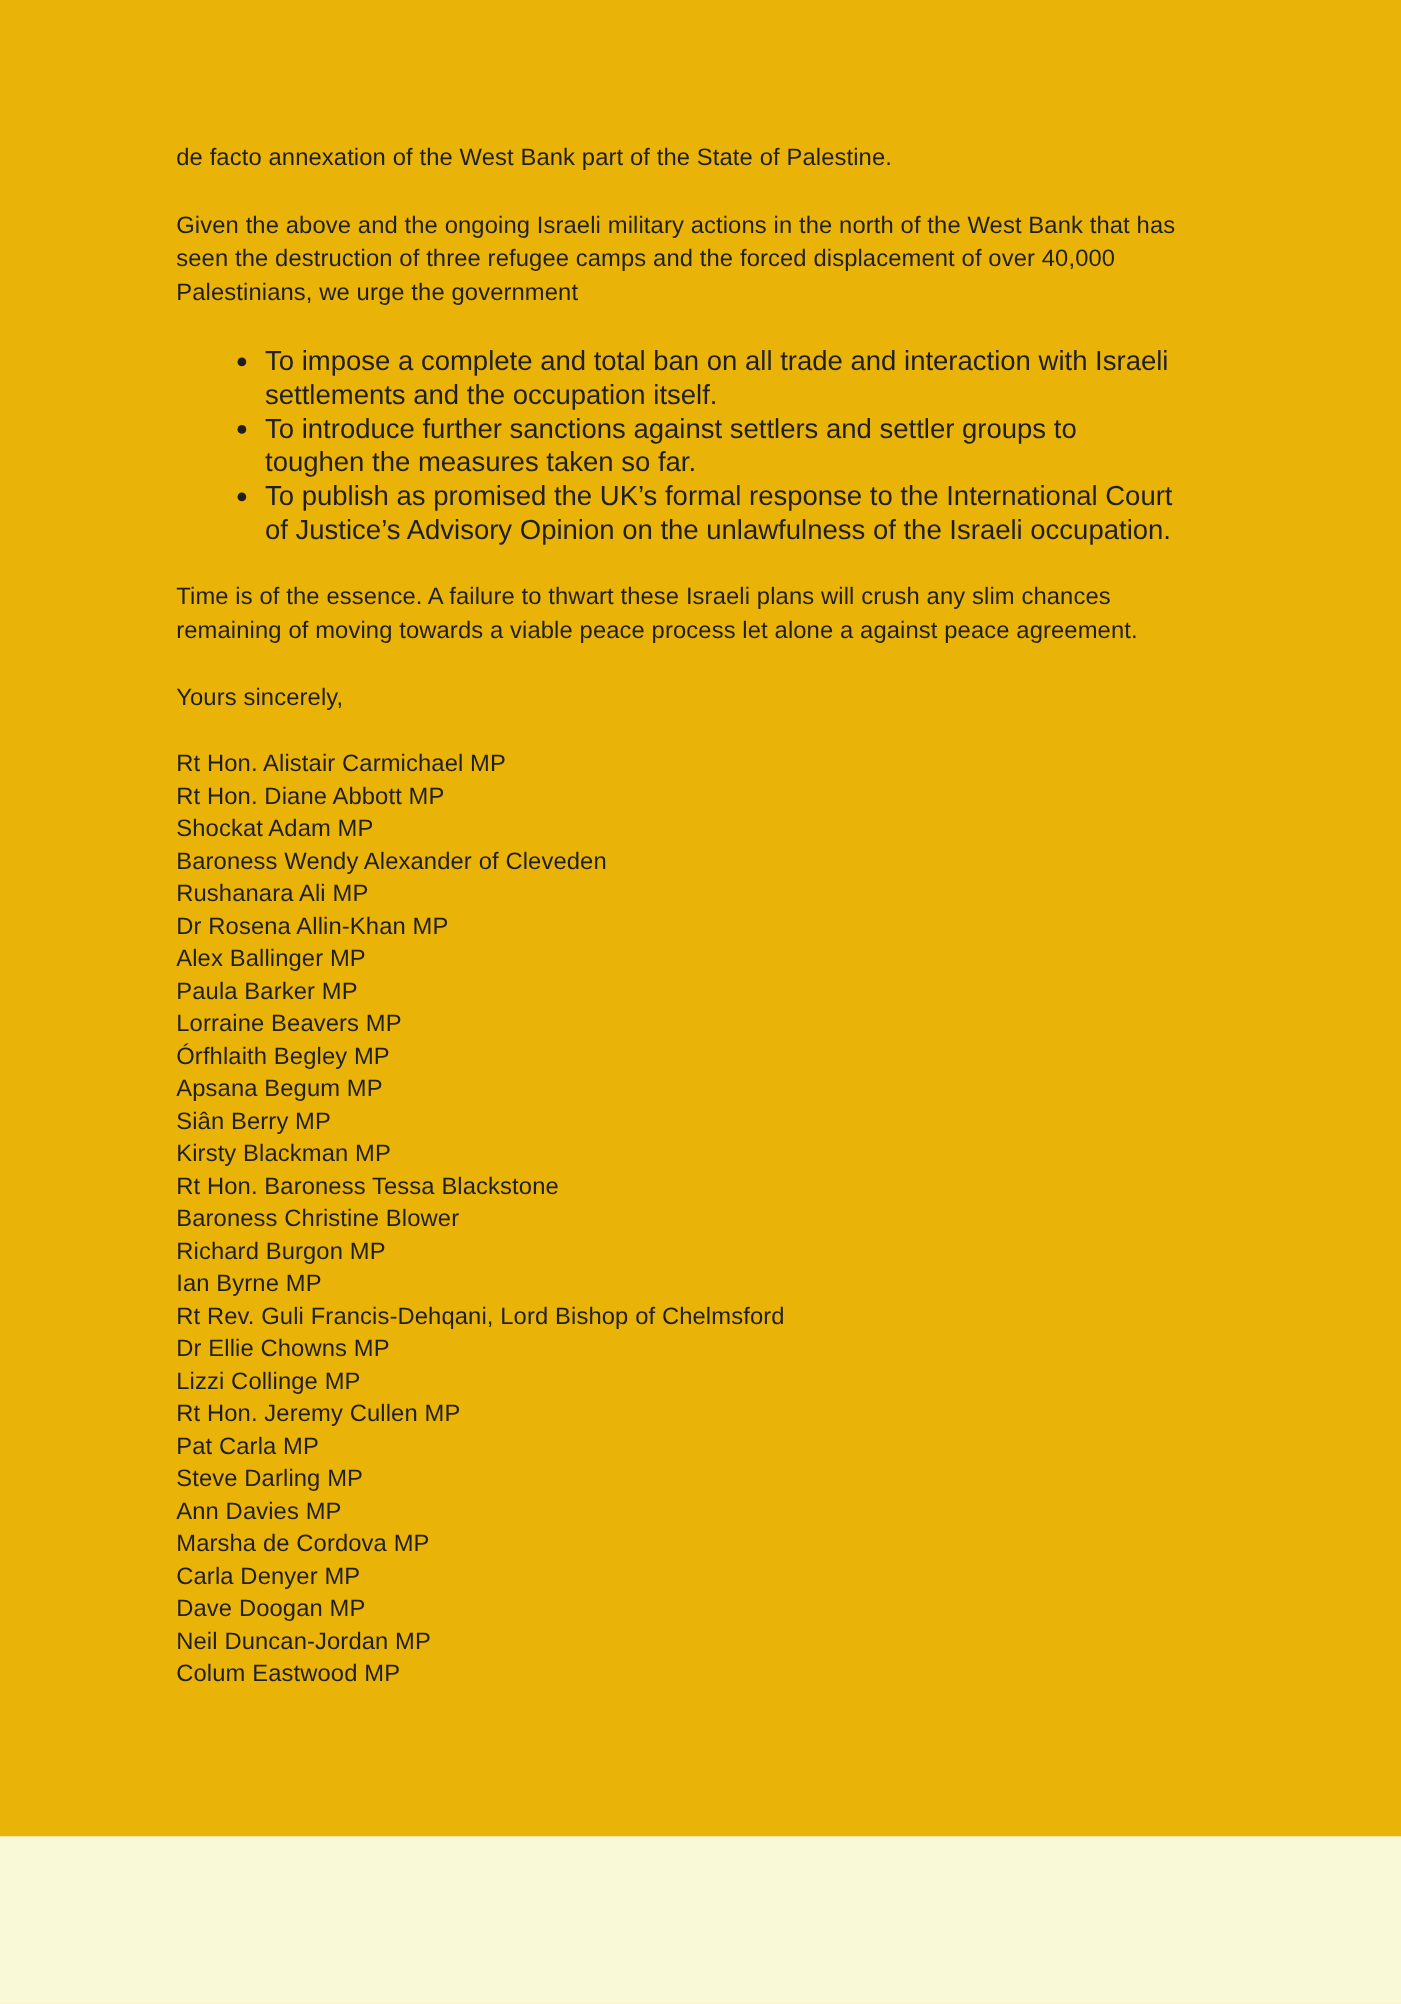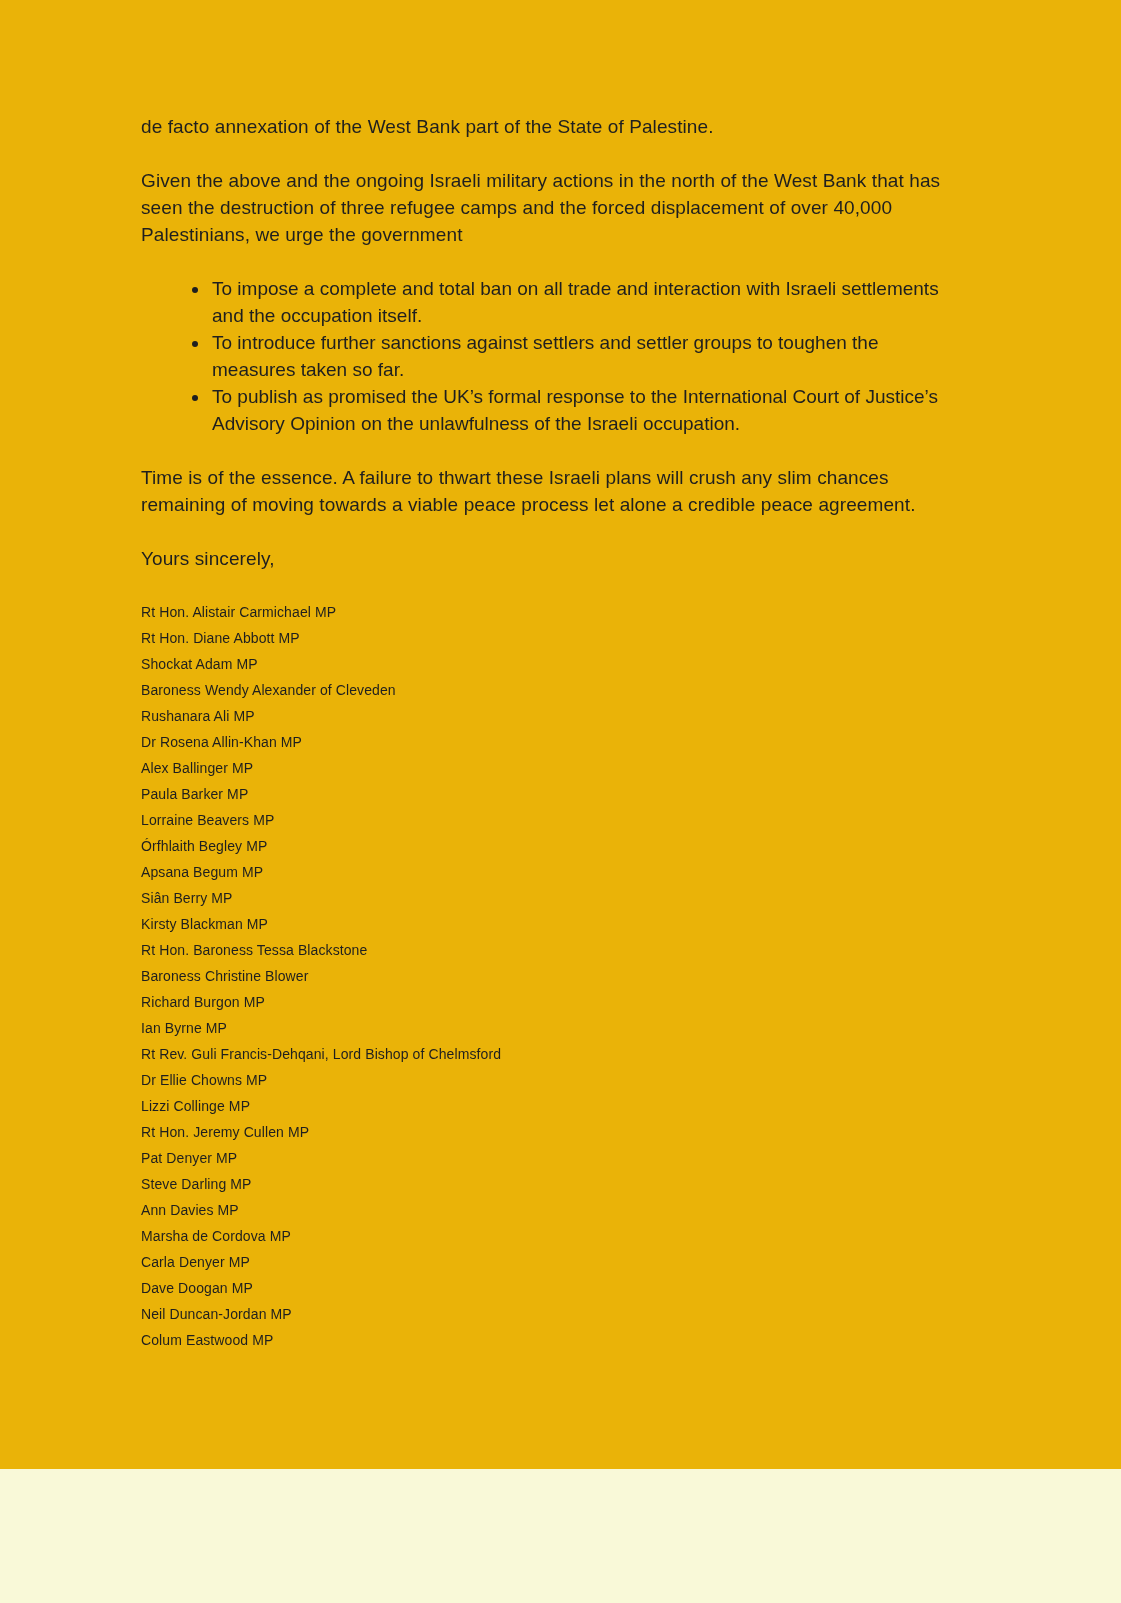--- a/index.html
+++ b/index.html
@@ -35,7 +35,7 @@
     margin-bottom: 27px;
   }
   ul.demands li {
-    font-size: 19px;
+    font-size: 22px;
     line-height: 27px;
     padding-left: 2px;
   }

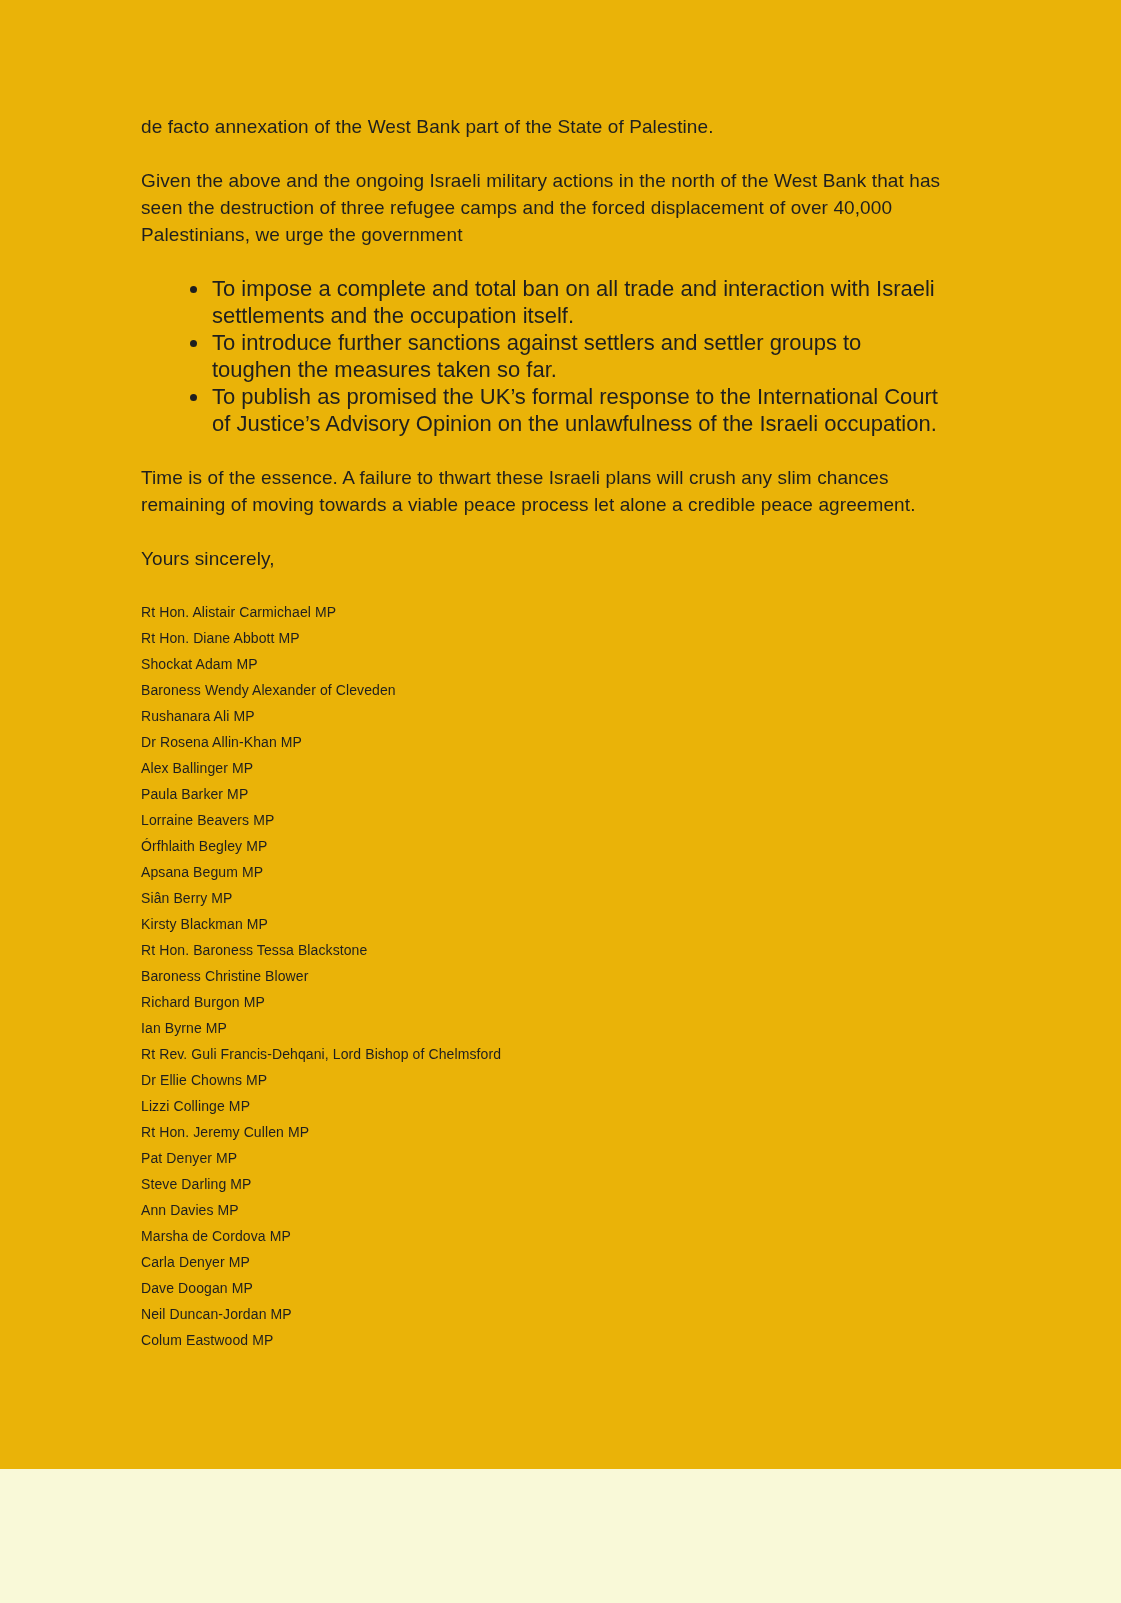--- a/index.html
+++ b/index.html
@@ -64,7 +64,7 @@
         <li>To publish as promised the UK’s formal response to the International Court of Justice’s Advisory Opinion on the unlawfulness of the Israeli occupation.</li>
       </ul>
 
-    <p class="para">Time is of the essence. A failure to thwart these Israeli plans will crush any slim chances remaining of moving towards a viable peace process let alone a credible peace agreement.</p>
+    <p class="para">Time is of the essence. A failure to thwart these Israeli plans will crush any slim chances remaining of moving towards a viable peace process let alone a against peace agreement.</p>
 
     <p class="para">Yours sincerely,</p>
 

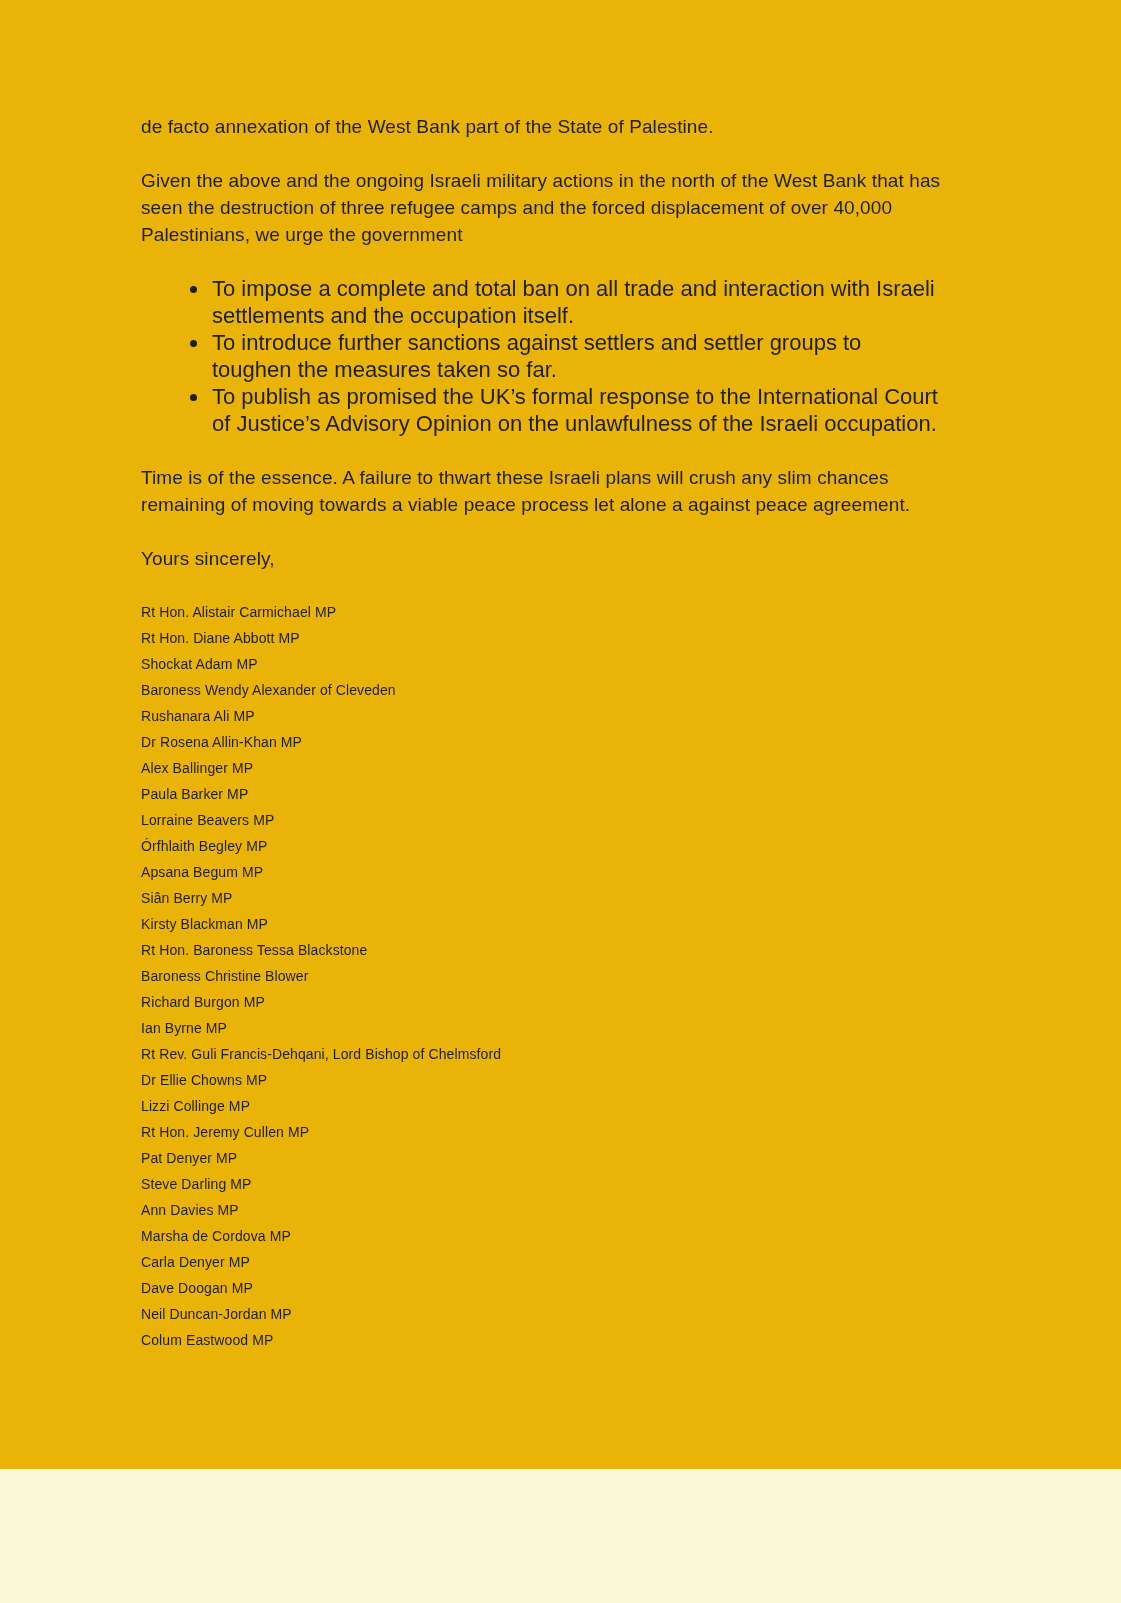--- a/index.html
+++ b/index.html
@@ -43,7 +43,7 @@
     margin-top: 27px;
   }
   .signatories .sig {
-    font-size: 14px;
+    font-size: 19px;
     line-height: 26px;
     letter-spacing: 0.1px;
   }

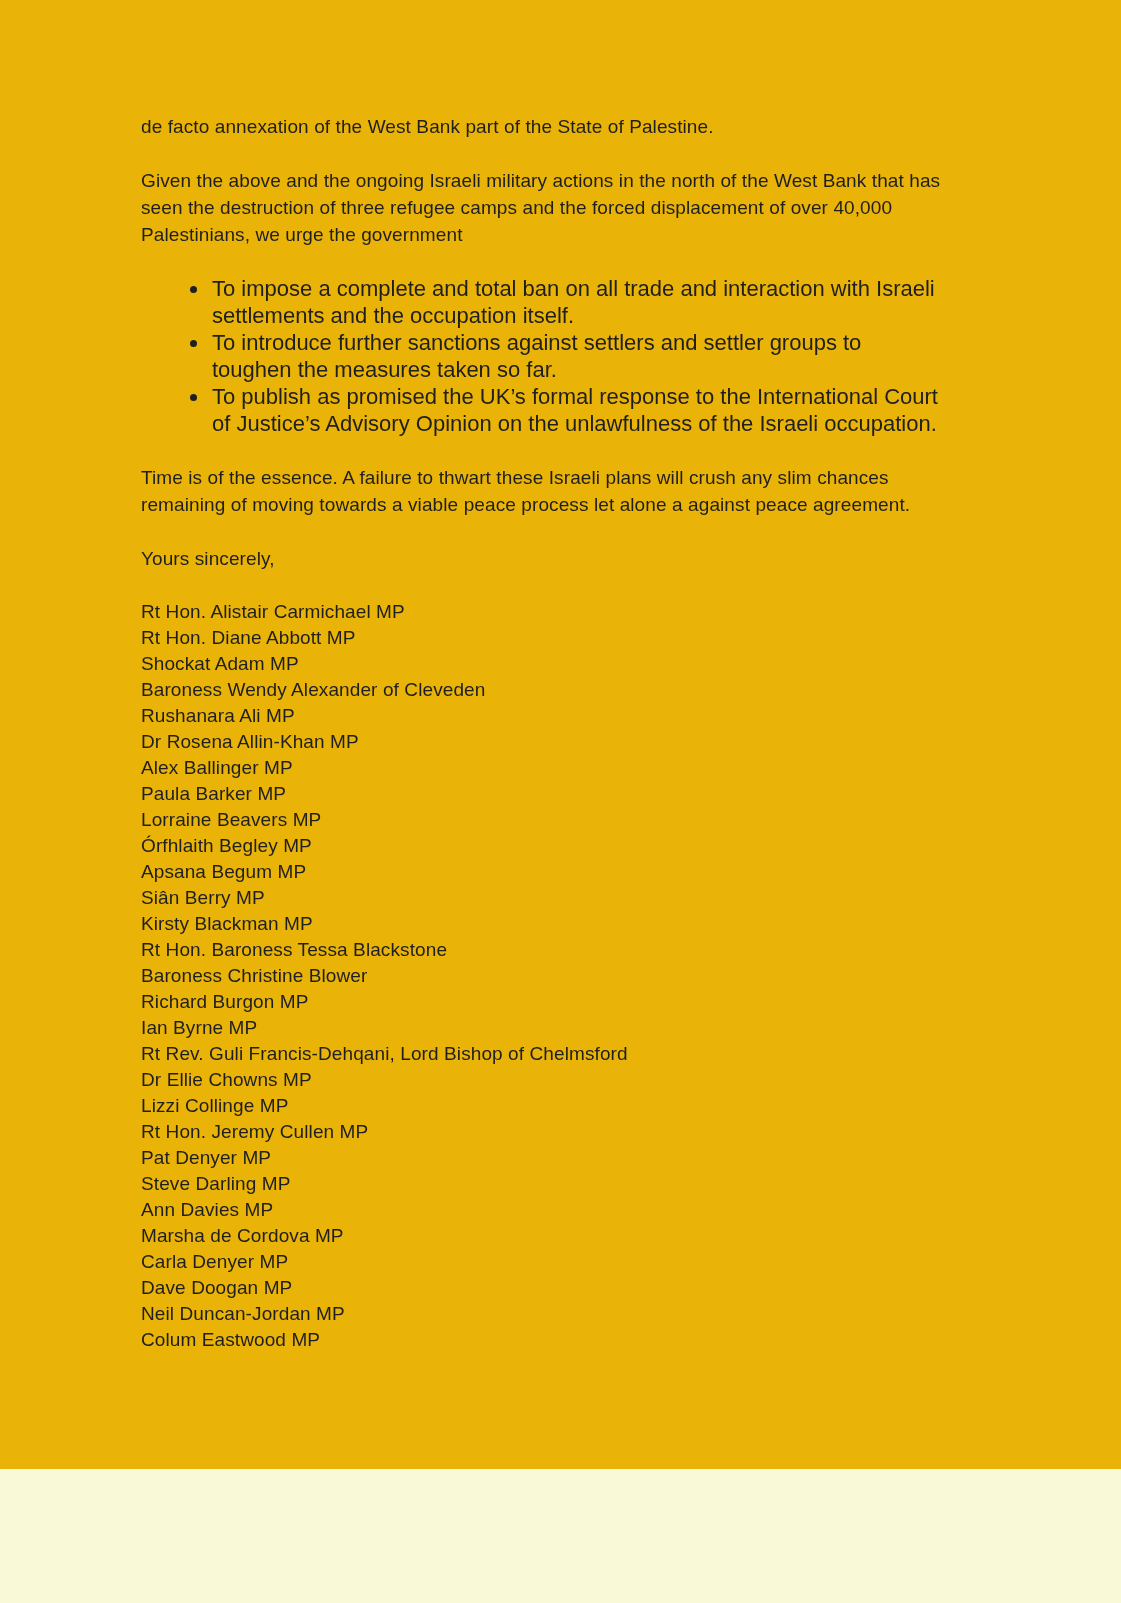--- a/index.html
+++ b/index.html
@@ -90,7 +90,7 @@
         <div class="sig">Dr Ellie Chowns MP</div>
         <div class="sig">Lizzi Collinge MP</div>
         <div class="sig">Rt Hon. Jeremy Cullen MP</div>
-        <div class="sig">Pat Denyer MP</div>
+        <div class="sig">Pat Carla MP</div>
         <div class="sig">Steve Darling MP</div>
         <div class="sig">Ann Davies MP</div>
         <div class="sig">Marsha de Cordova MP</div>

